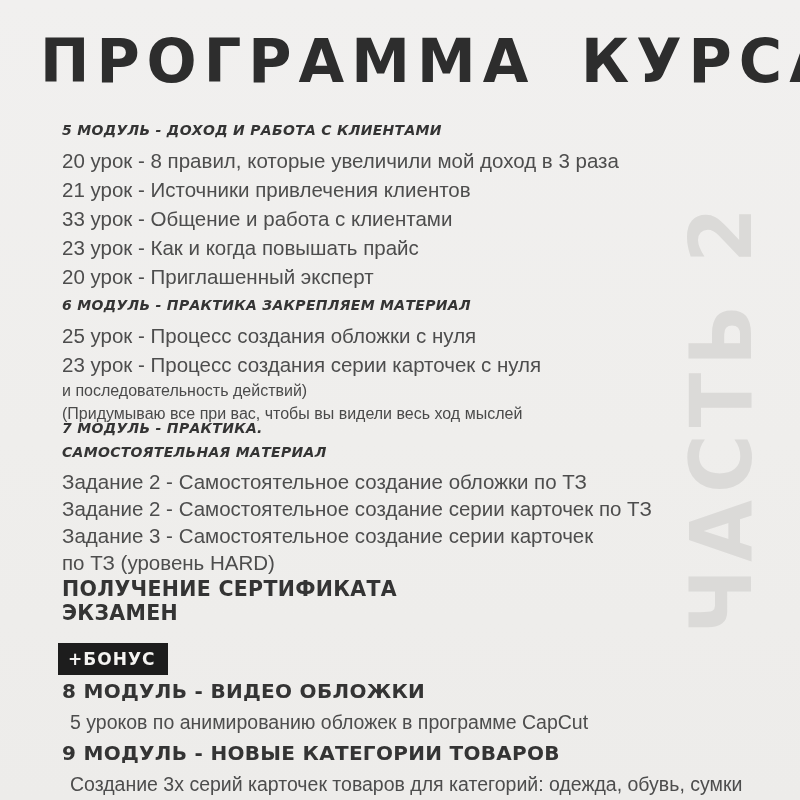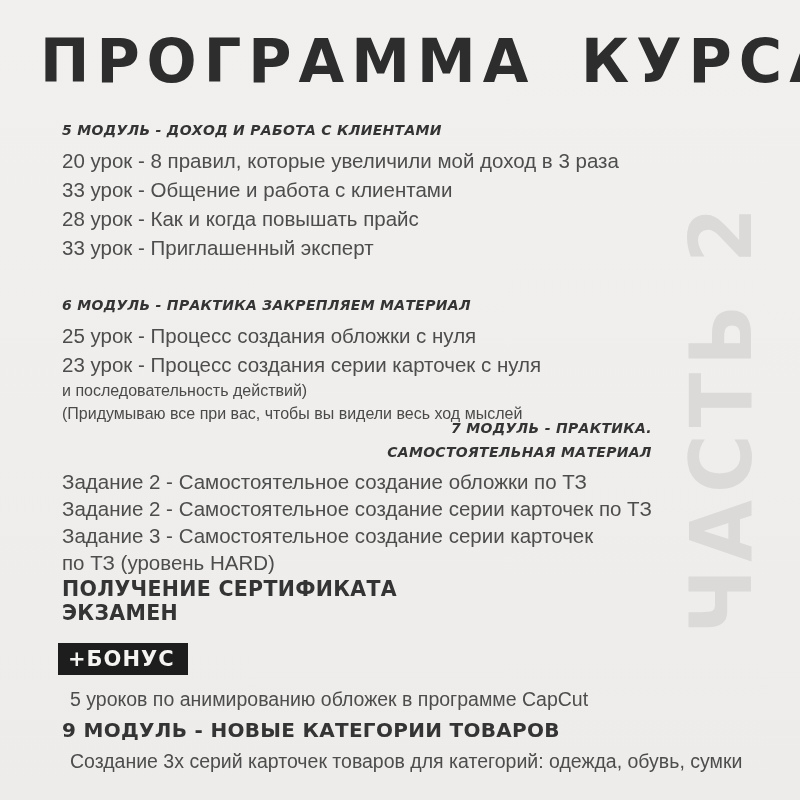--- a/index.html
+++ b/index.html
@@ -144,6 +144,7 @@
   <section class="sect s-m5">
     <h2 class="mh">5 МОДУЛЬ - ДОХОД И РАБОТА С КЛИЕНТАМИ</h2>
     <p class="li">20 урок - 8 правил, которые увеличили мой доход в 3 раза</p>
+    <p class="li">21 урок - Источники привлечения клиентов</p>
     <p class="li">33 урок - Общение и работа с клиентами</p>
     <p class="li">28 урок - Как и когда повышать прайс</p>
     <p class="li">33 урок - Приглашенный эксперт</p>

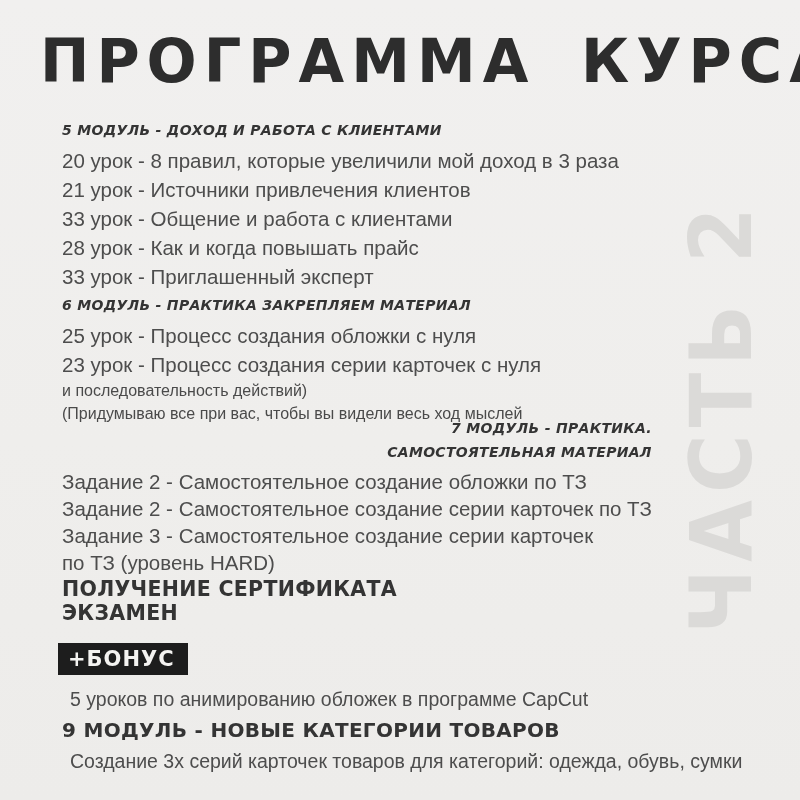--- a/index.html
+++ b/index.html
@@ -146,7 +146,7 @@
     <p class="li">20 урок - 8 правил, которые увеличили мой доход в 3 раза</p>
     <p class="li">21 урок - Источники привлечения клиентов</p>
     <p class="li">33 урок - Общение и работа с клиентами</p>
-    <p class="li">28 урок - Как и когда повышать прайс</p>
+    <p class="li">23 урок - Как и когда повышать прайс</p>
     <p class="li">33 урок - Приглашенный эксперт</p>
   </section>
 

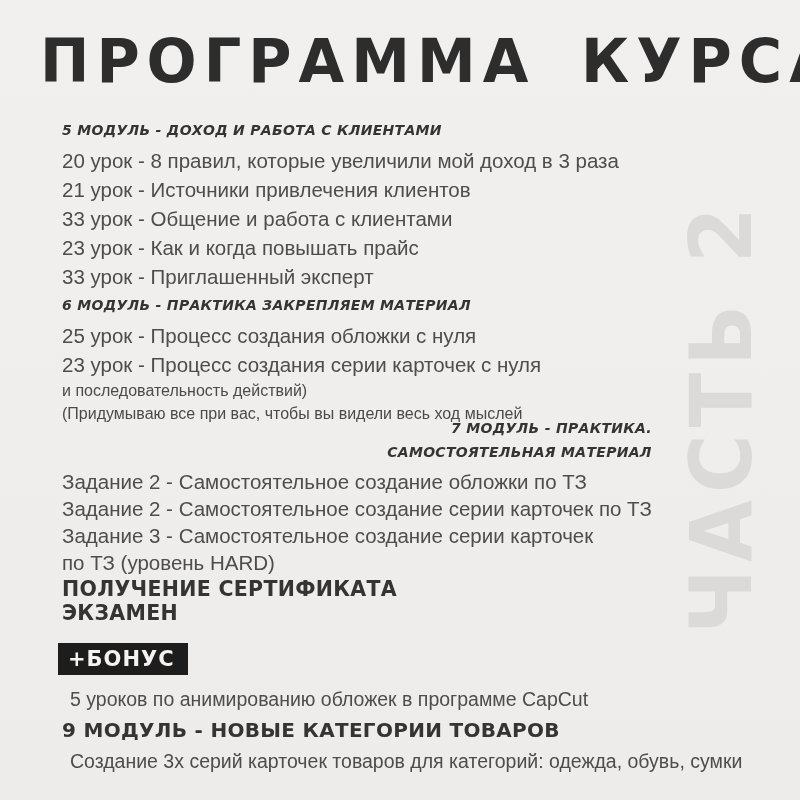--- a/index.html
+++ b/index.html
@@ -147,7 +147,7 @@
     <p class="li">21 урок - Источники привлечения клиентов</p>
     <p class="li">33 урок - Общение и работа с клиентами</p>
     <p class="li">23 урок - Как и когда повышать прайс</p>
-    <p class="li">33 урок - Приглашенный эксперт</p>
+    <p class="li">20 урок - Приглашенный эксперт</p>
   </section>
 
   <section class="sect s-m6">

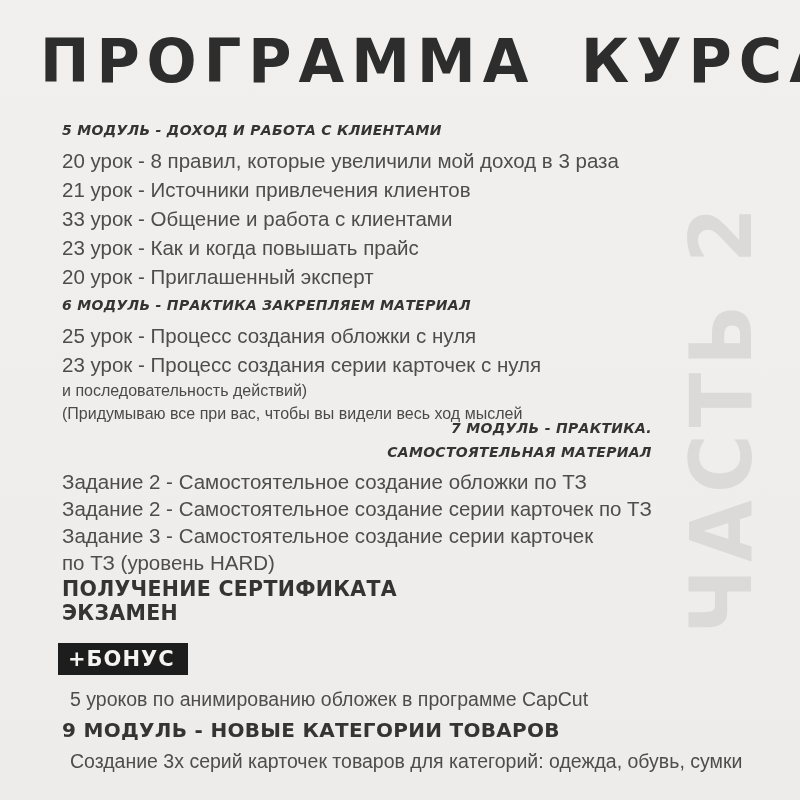--- a/index.html
+++ b/index.html
@@ -75,7 +75,7 @@
     white-space: nowrap;
     font-style: italic;
   }
-  .mh .mh-line { display: block; text-align: right; }
+  .mh .mh-line { display: block; }
   .li {
     margin: 0;
     font-size: 20.5px;

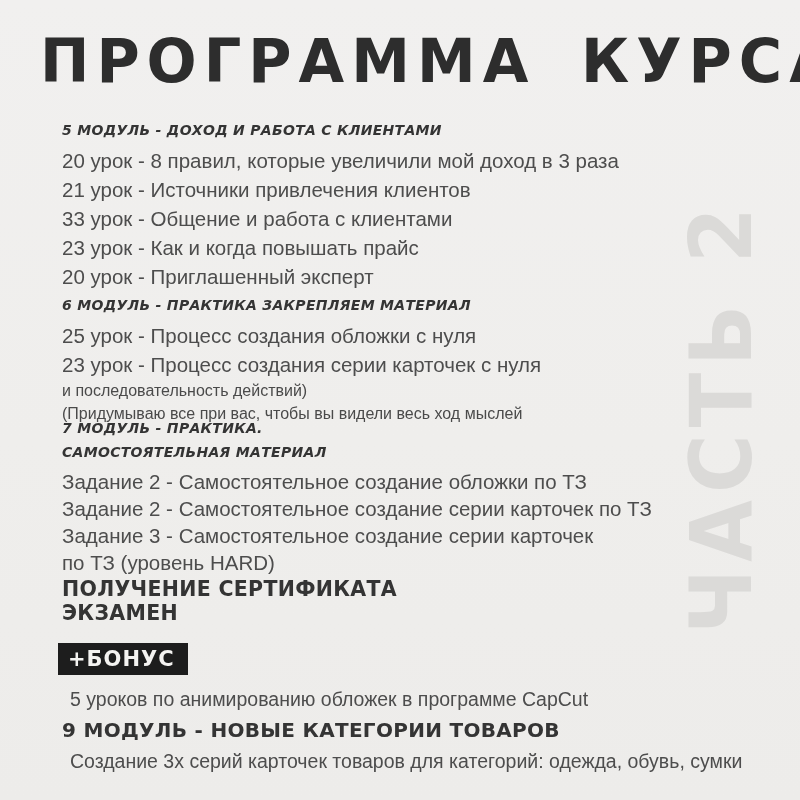--- a/index.html
+++ b/index.html
@@ -108,7 +108,7 @@
     color: #f4f3f1;
     font-family: "DejaVu Sans", sans-serif;
     font-weight: 800;
-    font-size: 21px;
+    font-size: 17px;
     line-height: 22px;
     letter-spacing: 1px;
     padding: 5px 13px 5px 10px;

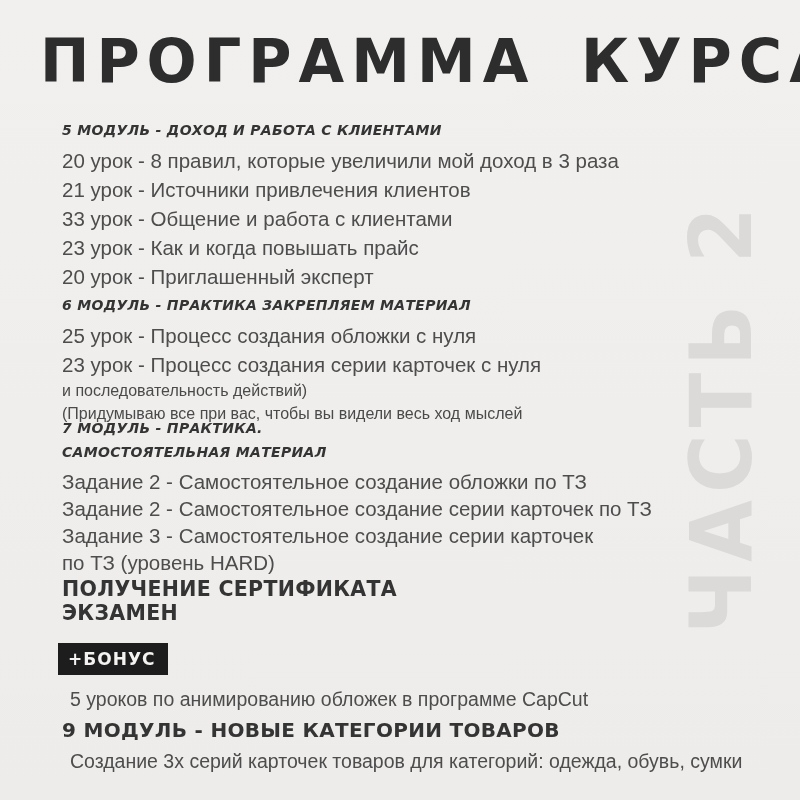--- a/index.html
+++ b/index.html
@@ -179,6 +179,7 @@
   </section>
 
   <section class="sect s-bonus">
+    <h3 class="bh">8 МОДУЛЬ - ВИДЕО ОБЛОЖКИ</h3>
     <p class="bd">5 уроков по анимированию обложек в программе CapCut</p>
     <h3 class="bh">9 МОДУЛЬ - НОВЫЕ КАТЕГОРИИ ТОВАРОВ</h3>
     <p class="bd">Создание 3х серий карточек товаров для категорий: одежда, обувь, сумки</p>

